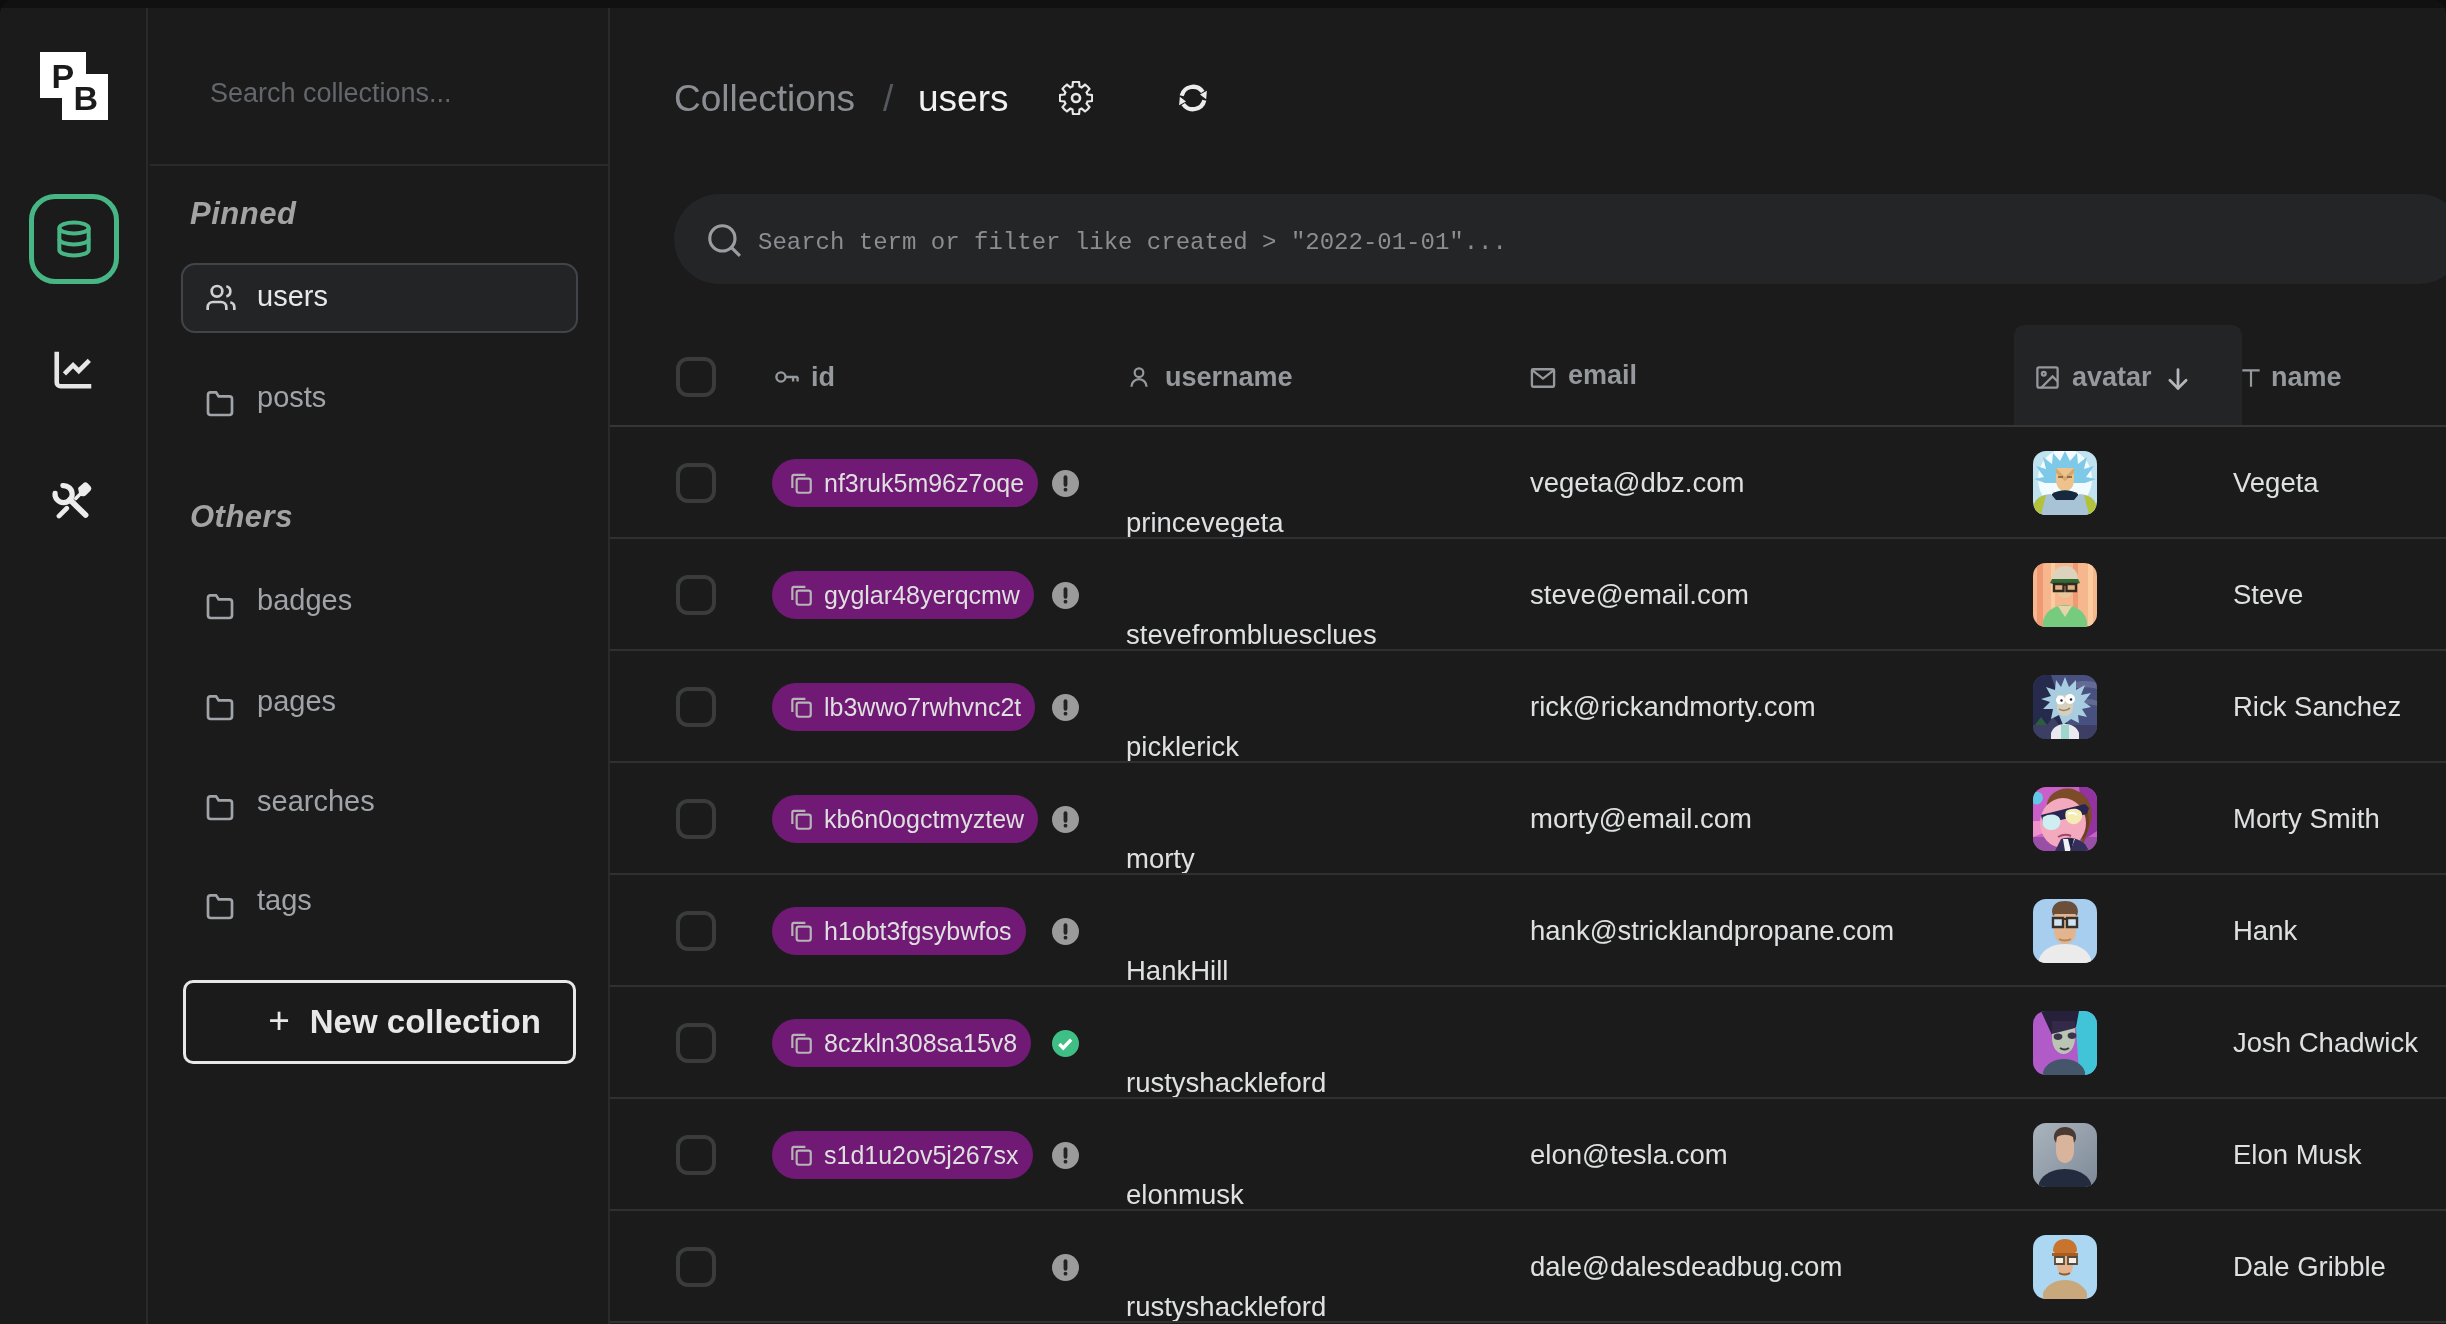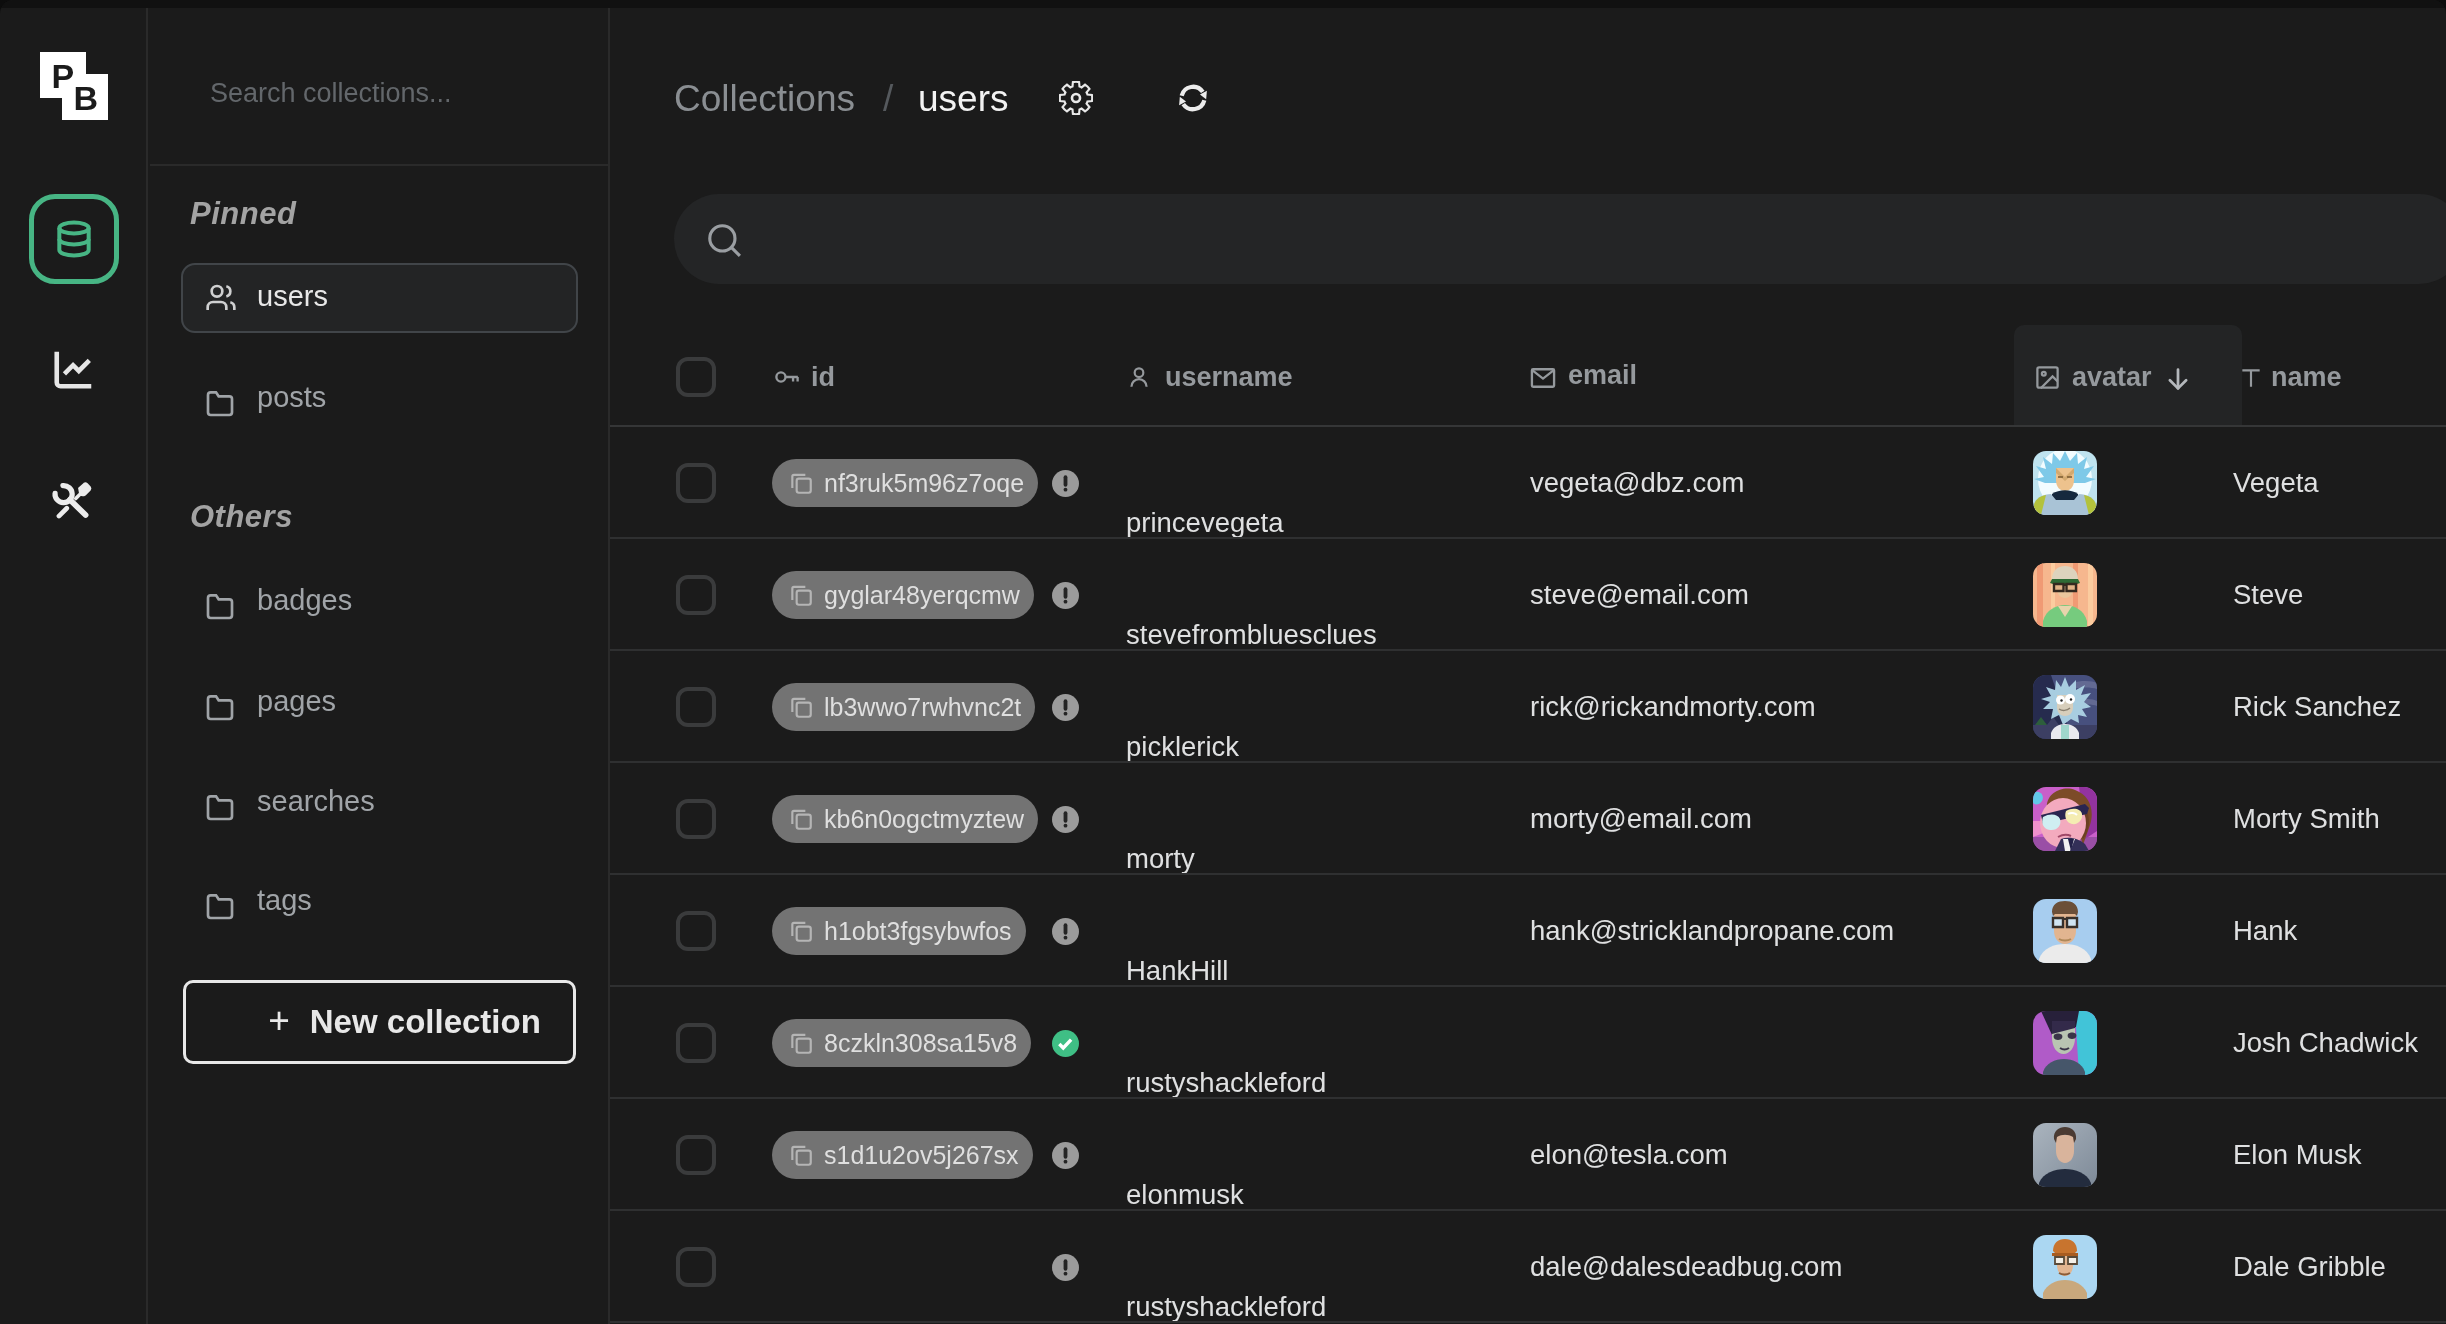--- a/index.html
+++ b/index.html
@@ -143,6 +143,7 @@
       <circle cx="10.5" cy="10.5" r="7.2"></circle>
       <path d="M15.9 15.9l4.6 4.6"></path>
     </svg>
+    <div id="pill-ph" class="abs" style="left:148px;top:221px">Search term or filter like created &gt; "2022-01-01"...</div>
 
     <div id="avcell" class="abs"></div>
     <div class="check abs" style="top:349px"></div>

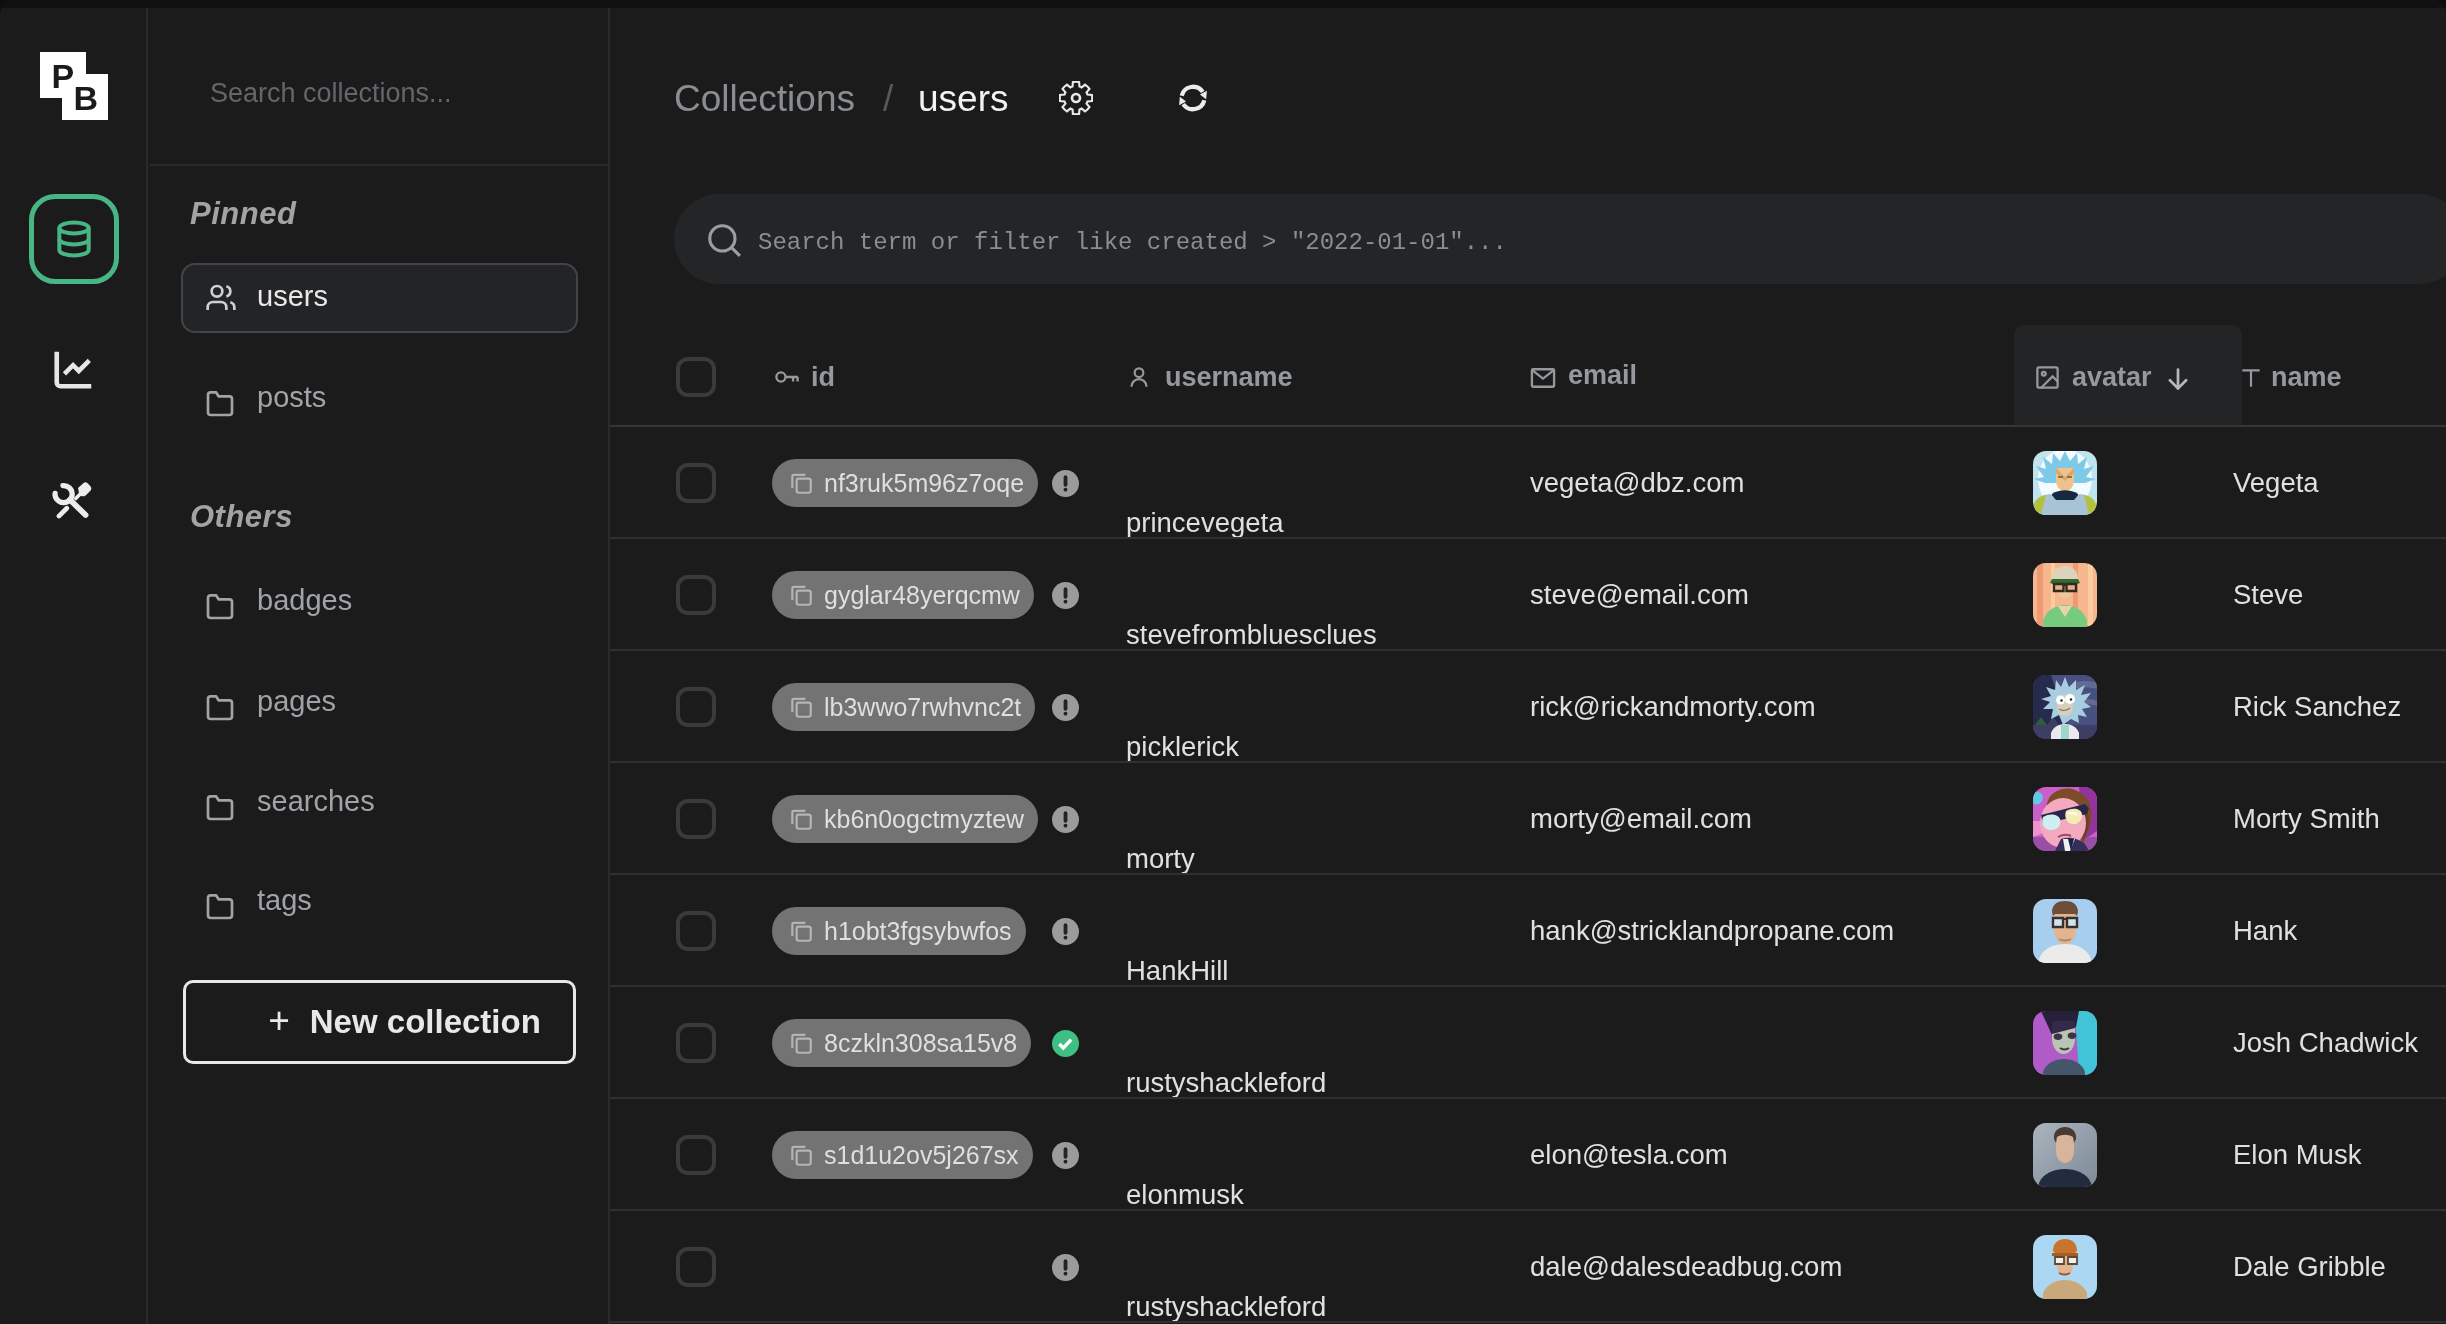--- a/index.html
+++ b/index.html
@@ -41,7 +41,7 @@
   .row { position:absolute; left:0; width:1836px; height:112px; }
   .rowline { position:absolute; left:0; width:1836px; height:2px; background:#2f3031; }
   .chip { position:absolute; left:162px; top:32px; height:48px; border-radius:24px;
-    background:#737373; display:flex; align-items:center; padding:0 14px 0 16px;
+    background:#701a75; display:flex; align-items:center; padding:0 14px 0 16px;
     gap:10px; }
   .chip span { font-size:25px; color:#dfdfdf; }
   .badge { position:absolute; left:442px; top:43px; width:27px; height:27px; border-radius:50%; }

